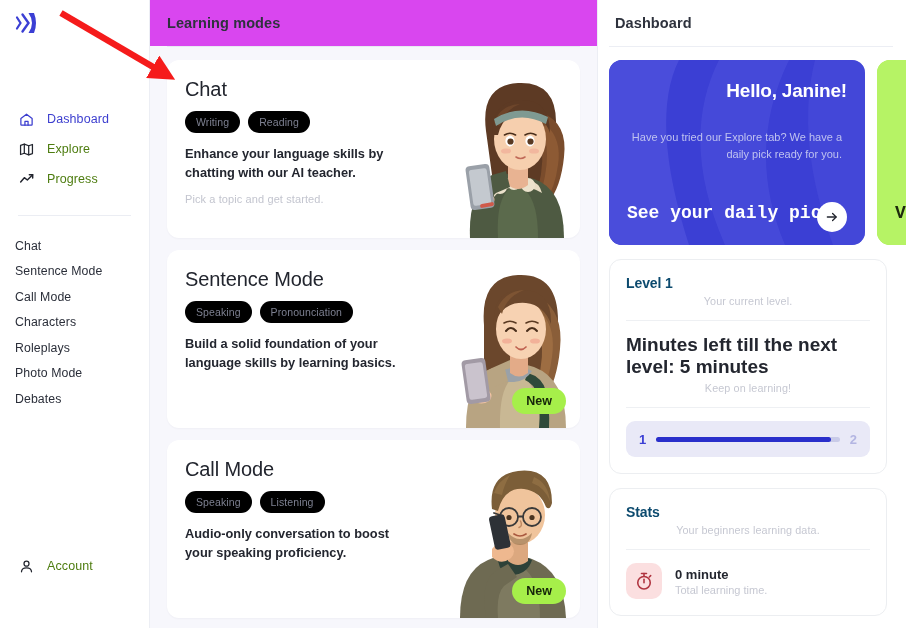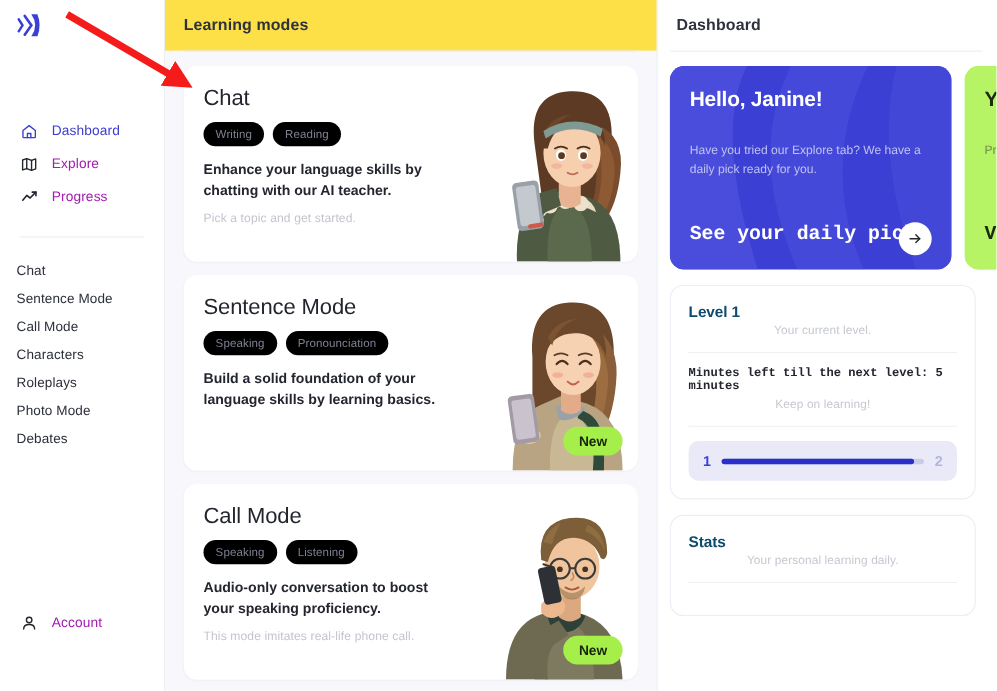--- a/index.html
+++ b/index.html
@@ -95,7 +95,7 @@
     display: flex;
     align-items: center;
     padding-left: 17px;
-    background: #fde047;
+    background: #d946ef;
   }
   .col-header .title {
     font-size: 14.5px;

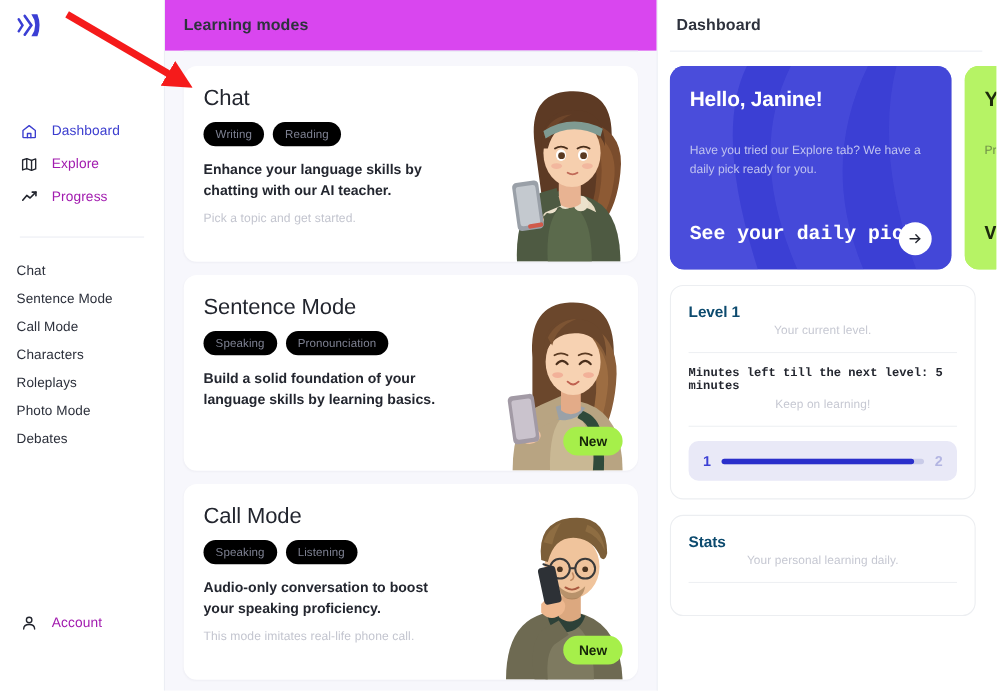--- a/index.html
+++ b/index.html
@@ -205,7 +205,7 @@
   .promo.blue { background: #3b3fd4; }
   .promo.green { background: #a6ef4a; flex: 0 0 256px; }
   .promo .wave { position: absolute; inset: 0; }
-  .promo .content { position: relative; z-index: 2; height: 100%; }
+  .promo .content { position: relative; z-index: 2; height: 100%; text-align: right; }
   .promo h3 {
     font-size: 19px;
     letter-spacing: -0.2px;

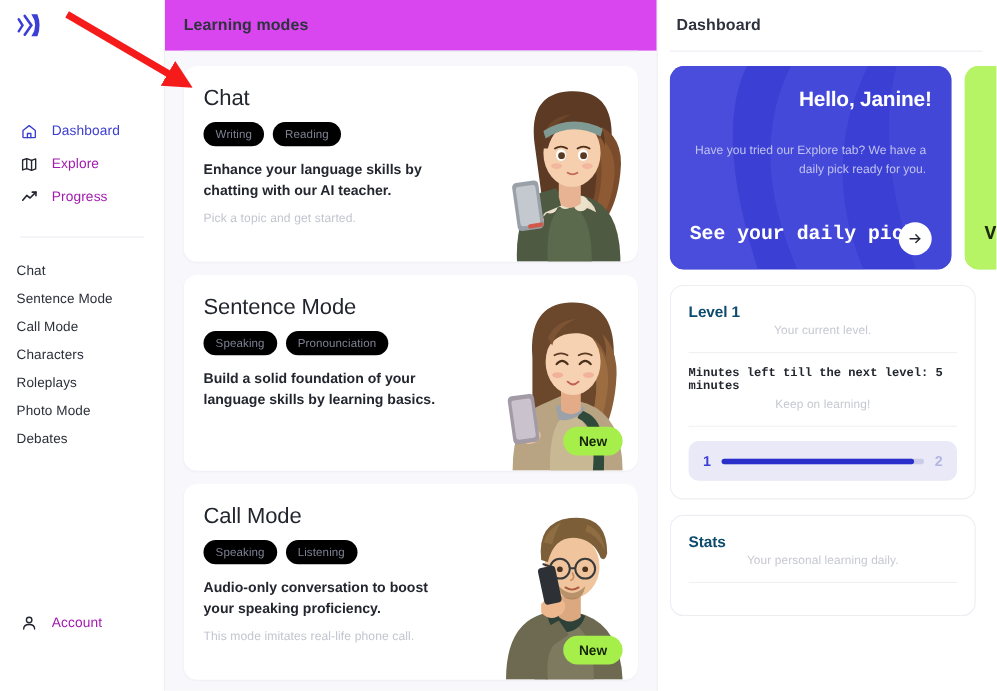--- a/index.html
+++ b/index.html
@@ -48,7 +48,7 @@
   .nav-item .ico { width: 17px; height: 17px; display: flex; align-items:center; justify-content:center; }
   .nav-item .lbl {
     font-size: 12.5px;
-    color: #a21caf;
+    color: #4d7c0f;
     letter-spacing: 0.1px;
   }
   .nav-item.active .lbl { color: #3c3ecf; }

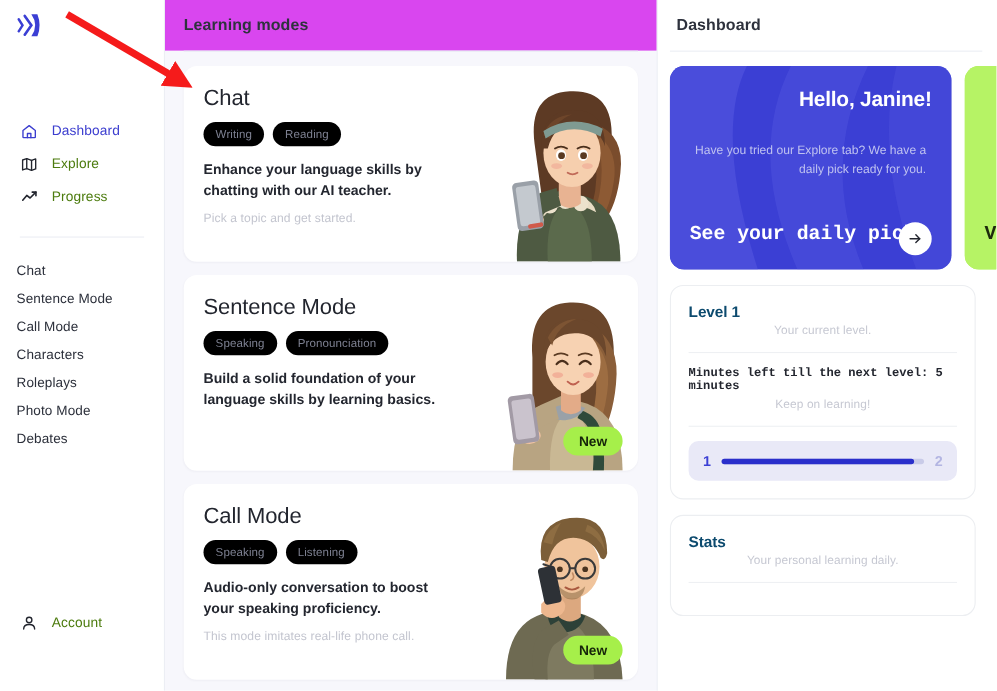--- a/index.html
+++ b/index.html
@@ -262,11 +262,10 @@
   }
   .panel-rule { height: 1px; background: #eef0f3; margin: 13px 0 13px 0; }
   .panel .strong-line {
-    font-size: 11px;
+    font-size: 19px;
     font-weight: bold;
     color: #23262f;
     margin-bottom: 4px;
-    font-family: Liberation Mono, monospace;
   }
   .level-bar {
     background: #e9e9f7;

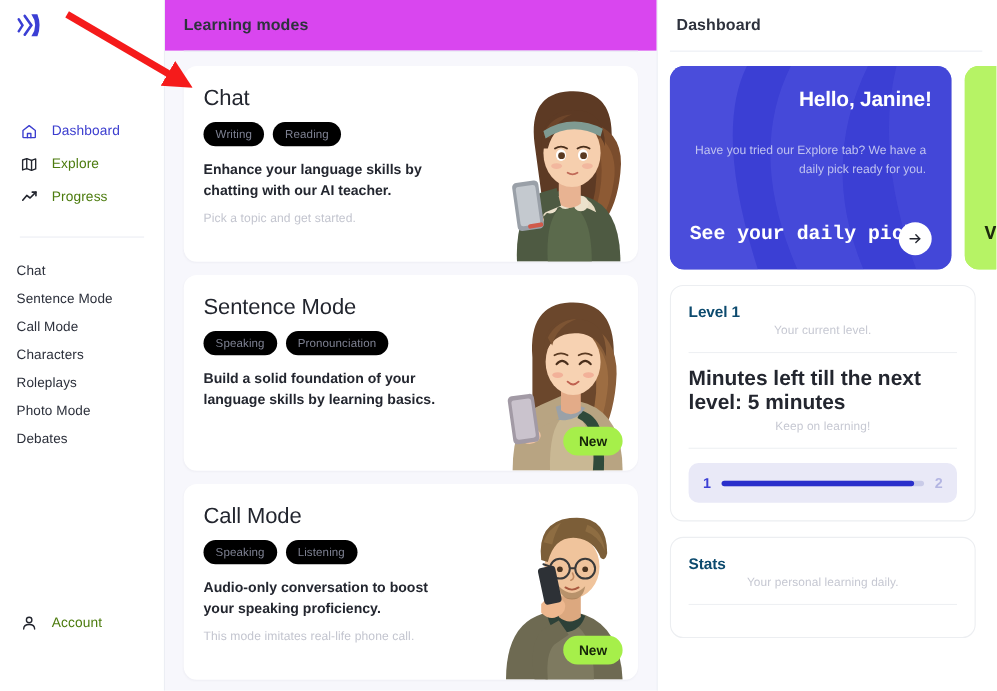--- a/index.html
+++ b/index.html
@@ -637,7 +637,7 @@
 
       <div class="panel">
         <h4>Stats</h4>
-        <div class="muted">Your personal learning daily.</div>
+        <div class="muted">Your beginners learning data.</div>
         <div class="panel-rule"></div>
       </div>
 

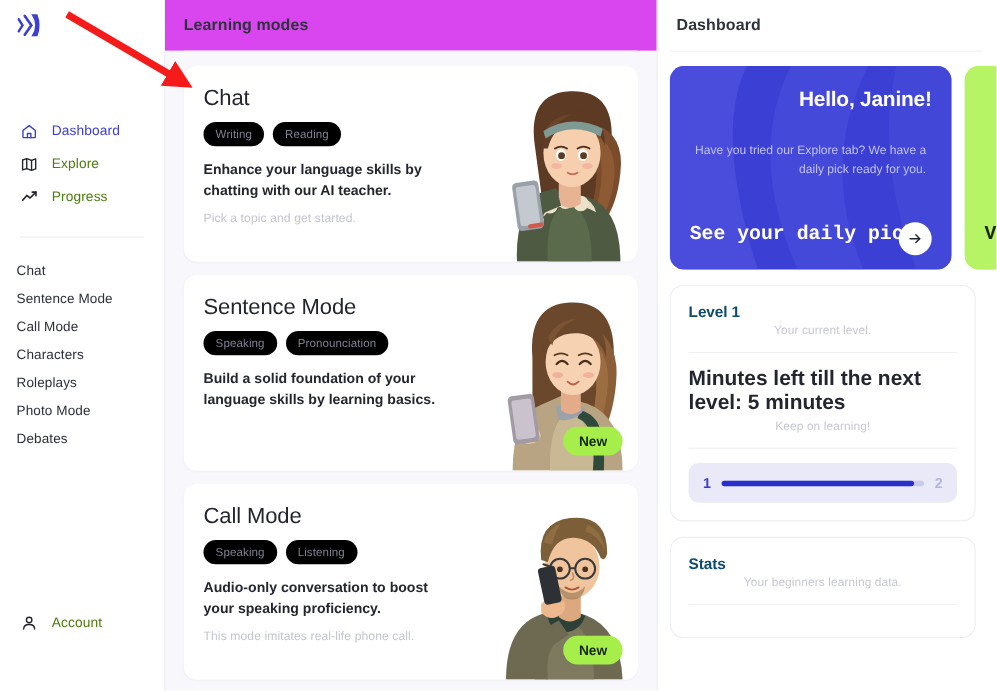--- a/index.html
+++ b/index.html
@@ -526,7 +526,6 @@
             <span class="chip">Listening</span>
           </div>
           <p class="mode-desc">Audio-only conversation to boost your speaking proficiency.</p>
-          <p class="mode-sub">This mode imitates real-life phone call.</p>
         </div>
         <div class="card-art">
           <svg width="138" height="165" viewBox="0 0 138 165" xmlns="http://www.w3.org/2000/svg">

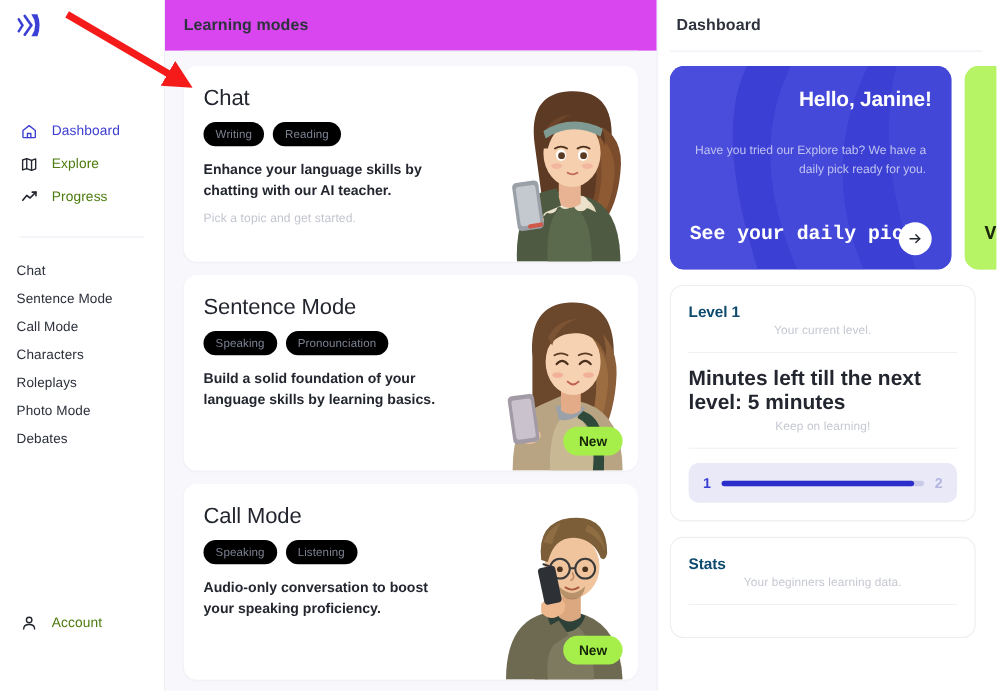--- a/index.html
+++ b/index.html
@@ -638,6 +638,21 @@
         <h4>Stats</h4>
         <div class="muted">Your beginners learning data.</div>
         <div class="panel-rule"></div>
+        <div class="stat-row">
+          <span class="stat-ico">
+            <svg width="20" height="20" viewBox="0 0 24 24" fill="none" stroke="#b03540" stroke-width="1.9" stroke-linecap="round" stroke-linejoin="round">
+              <circle cx="12" cy="14" r="7.5"></circle>
+              <path d="M12 14 v-4"></path>
+              <path d="M9 3 h6"></path>
+              <path d="M12 3 v3.2"></path>
+              <path d="M18.4 7.2 l1.6 -1.6"></path>
+            </svg>
+          </span>
+          <span>
+            <span class="stat-val" style="display:block">0 minute</span>
+            <span class="stat-lbl" style="display:block">Total learning time.</span>
+          </span>
+        </div>
       </div>
 
     </div>

